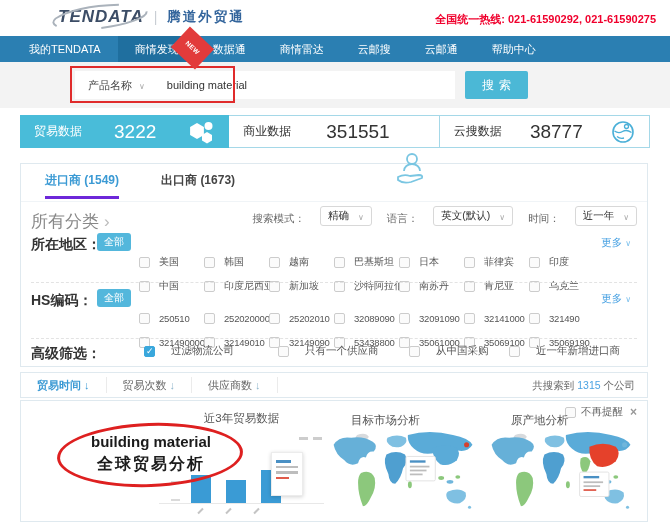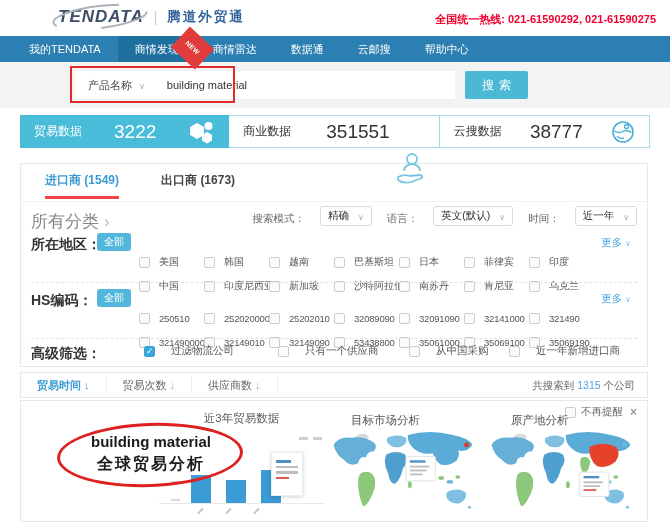--- a/index.html
+++ b/index.html
@@ -136,8 +136,8 @@
       <span>商情发现</span>
       <span class="ribbon">NEW</span>
     </div>
+    <div class="nav-item">数据通</div>
     <div class="nav-item">商情雷达</div>
-    <div class="nav-item">数据通</div>
     <div class="nav-item">云邮搜</div>
     <div class="nav-item">帮助中心</div>
   </nav>

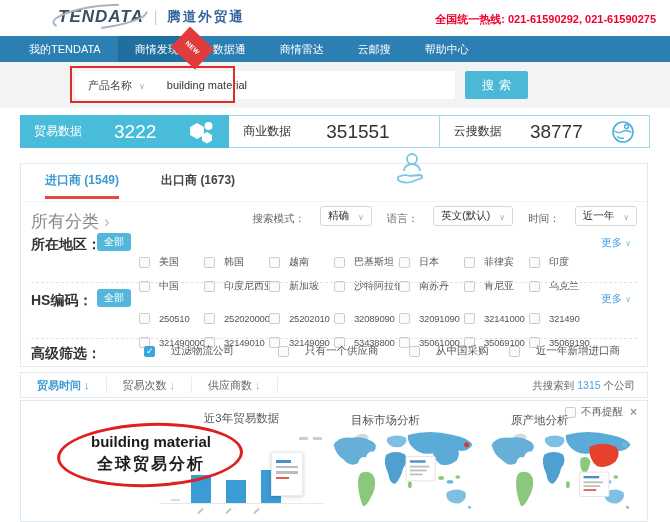--- a/index.html
+++ b/index.html
@@ -139,6 +139,7 @@
     <div class="nav-item">数据通</div>
     <div class="nav-item">商情雷达</div>
     <div class="nav-item">云邮搜</div>
+    <div class="nav-item">云邮通</div>
     <div class="nav-item">帮助中心</div>
   </nav>
 

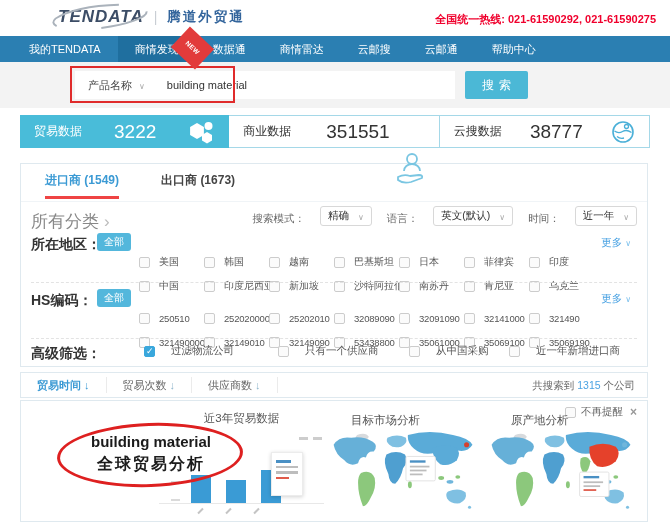--- a/index.html
+++ b/index.html
@@ -48,7 +48,7 @@
   
   .ttabs { position:absolute; top:8px; left:24px; display:flex; gap:42px; }
   .ttab { font-size:12px; font-weight:bold; color:#444; padding-bottom:7px; cursor:pointer; }
-  .ttab.active { color:#3b9ad4; border-bottom:3px solid #ef4444; }
+  .ttab.active { color:#3b9ad4; border-bottom:3px solid #6d28d9; }
   .thead-line { position:absolute; top:37px; left:0; right:0; height:1px; background:#f0f4f7; }
   .service-ico { position:absolute; left:374px; top:-14px; }
 

